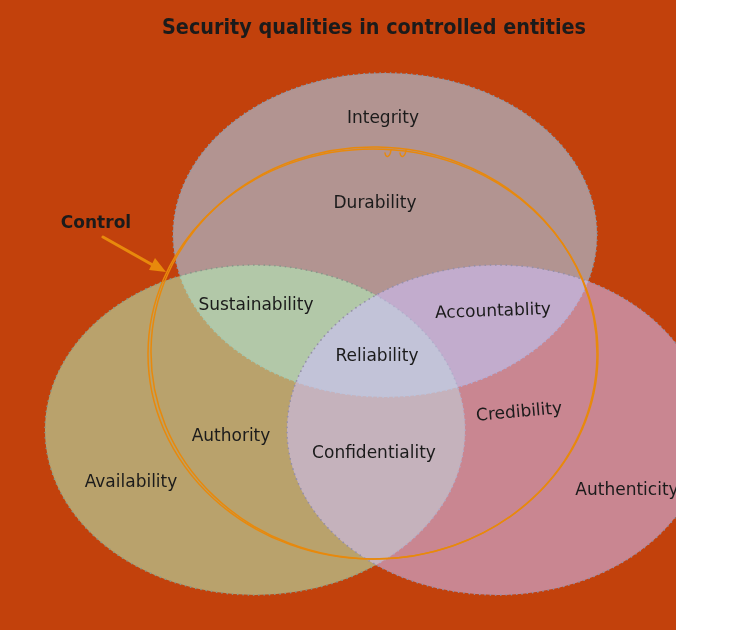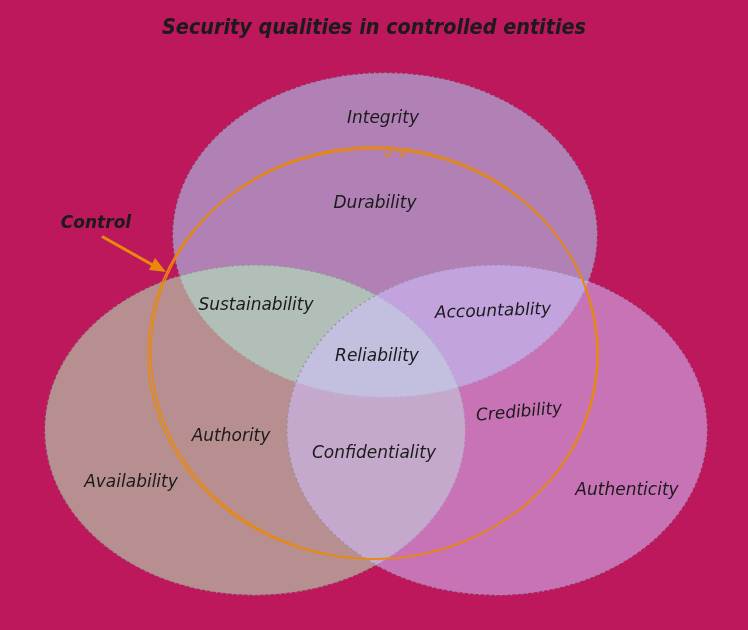--- a/index.html
+++ b/index.html
@@ -9,12 +9,11 @@
   }
   .canvas {
     position: relative;
-    width: 748px;
+    width: 676px;
     height: 630px;
-    background: #be185d;
+    background: #c2410c;
     overflow: hidden;
     font-family: "DejaVu Sans", "Liberation Sans", sans-serif;
-    font-style: italic;
   }
   svg text {
     font-family: "DejaVu Sans", "Liberation Sans", sans-serif;

